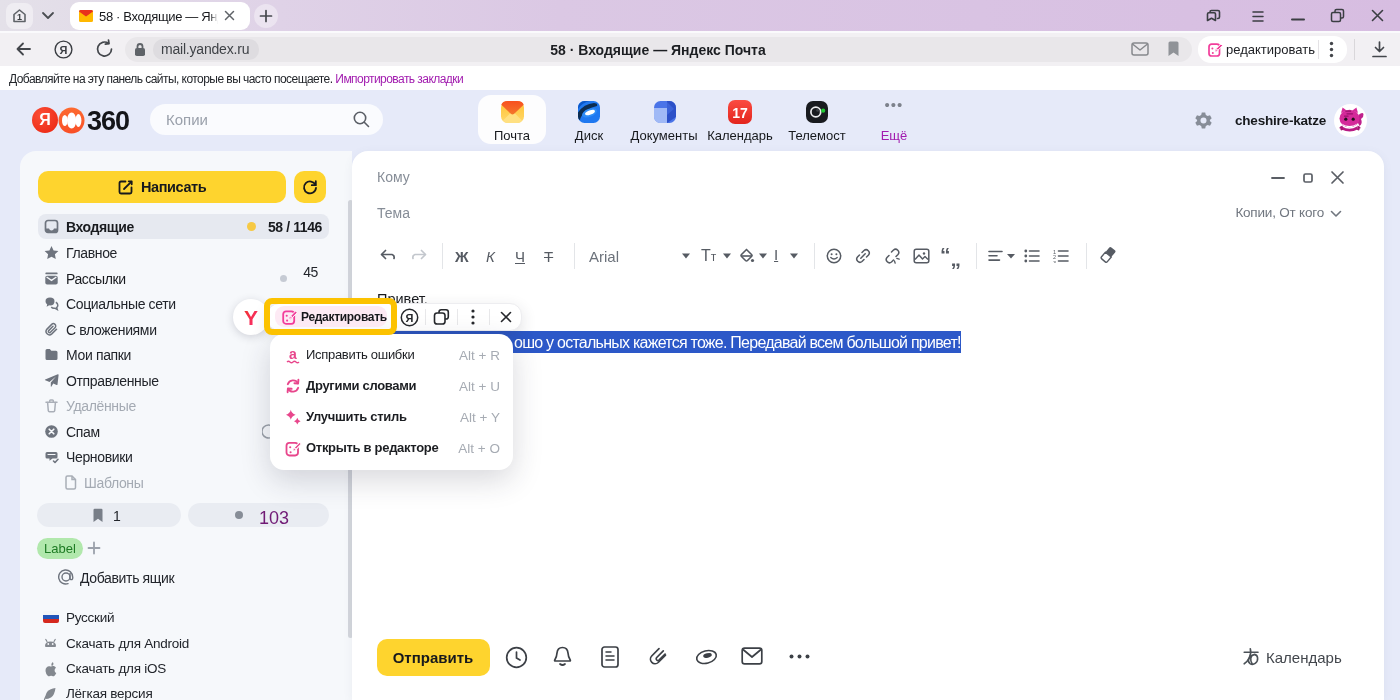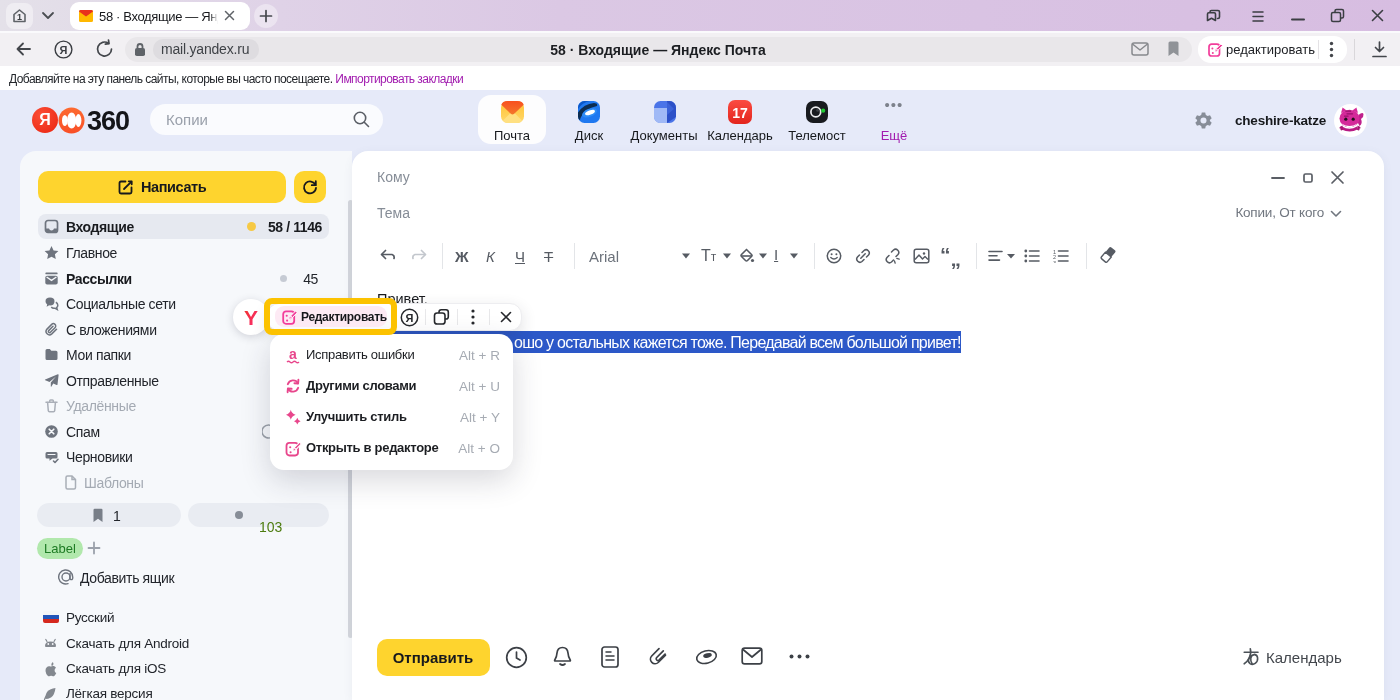--- a/index.html
+++ b/index.html
@@ -264,7 +264,7 @@
   <rect x="1.3" y="4.8" width="12.4" height="8.8" rx="1.8" fill="#6e747e"></rect>
   <path d="M2.6 6 L7.5 9.4 L12.4 6" fill="none" stroke="#f6f8fb" stroke-width="1.3"></path>
 </svg>
-<div class="t" style="left:66px;top:271px;font-size:14px;font-weight:bold;letter-spacing:-0.4px;color:#191b1f">Рассылки</div>
+<div class="t" style="left:66px;top:271px;font-size:14px;font-weight:normal;letter-spacing:-0.4px;color:#191b1f">Рассылки</div>
 <div class="abs" style="left:280px;top:275px;width:7px;height:7px;border-radius:50%;background:#c6cbd4;"></div>
 <div class="t" style="left:318px;top:271px;transform:translateX(-100%);font-size:14px;letter-spacing:-0.35px;color:#22252b">45</div>
 

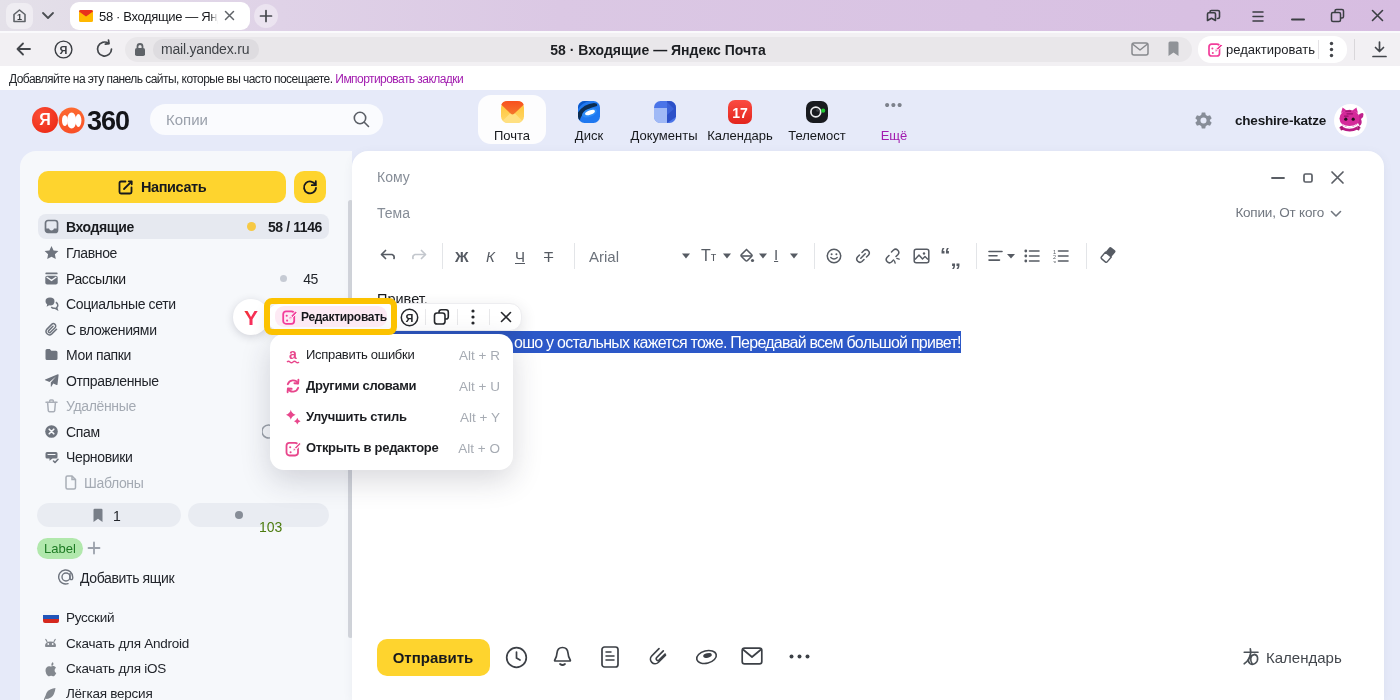--- a/index.html
+++ b/index.html
@@ -266,7 +266,7 @@
 </svg>
 <div class="t" style="left:66px;top:271px;font-size:14px;font-weight:normal;letter-spacing:-0.4px;color:#191b1f">Рассылки</div>
 <div class="abs" style="left:280px;top:275px;width:7px;height:7px;border-radius:50%;background:#c6cbd4;"></div>
-<div class="t" style="left:318px;top:271px;transform:translateX(-100%);font-size:14px;letter-spacing:-0.35px;color:#22252b">45</div>
+<div class="t" style="left:318px;top:264px;transform:translateX(-100%);font-size:14px;letter-spacing:-0.35px;color:#22252b">45</div>
 
 <svg class="abs" style="left:44px;top:296px" width="16" height="15" viewBox="0 0 16 15">
   <path d="M6 1.5 Q1.5 1.5 1.5 5.2 Q1.5 7.5 3.2 8.6 L2.6 10.8 L5.2 9.3 Q5.6 9.4 6 9.4 Q10.5 9.4 10.5 5.2 Q10.5 1.5 6 1.5 Z" fill="#6e747e"></path>

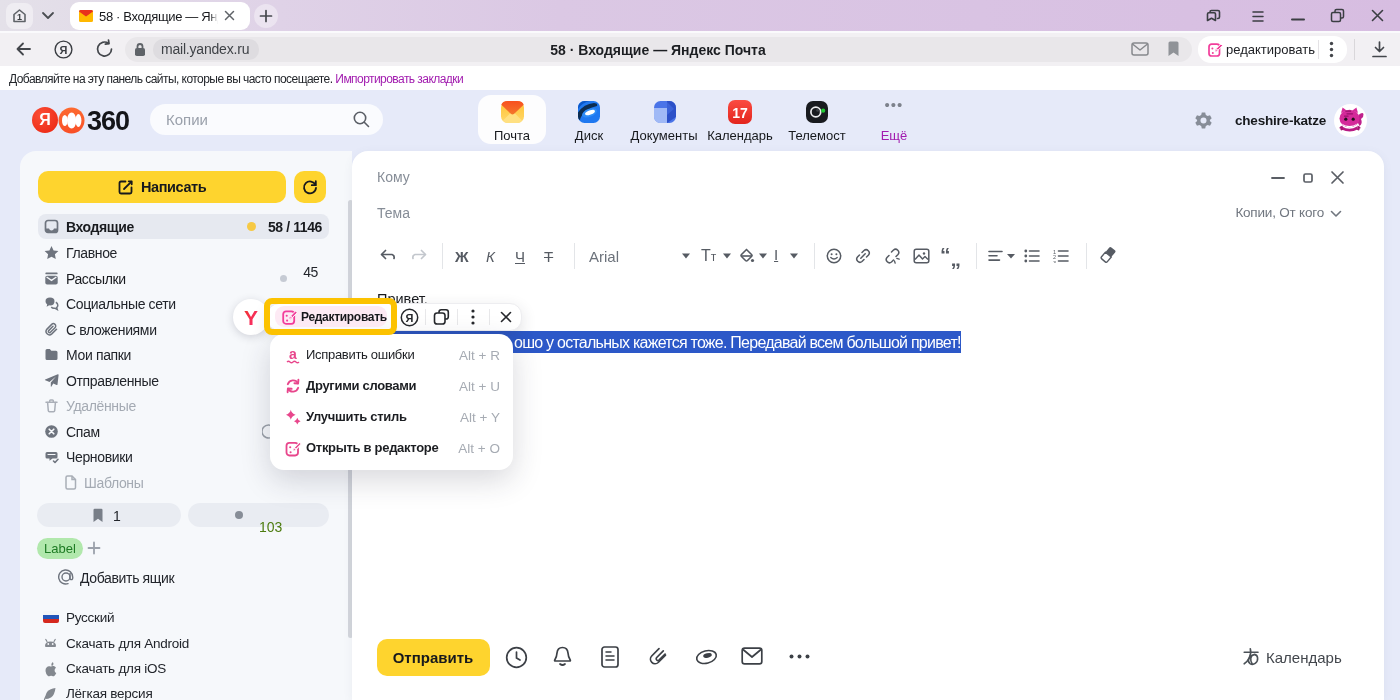--- a/index.html
+++ b/index.html
@@ -324,7 +324,7 @@
 <div class="t" style="left:113px;top:508px;font-size:14px;color:#22252b">1</div>
 <div class="abs" style="left:188px;top:503px;width:141px;height:24px;background:#e9ecf2;border-radius:12px;"></div>
 <div class="abs" style="left:235px;top:511px;width:8px;height:8px;border-radius:50%;background:#878d97;"></div>
-<div class="t" style="left:259px;top:519px;font-size:14px;color:#4d7c0f">103</div>
+<div class="t" style="left:259px;top:508px;font-size:18px;color:#701a75">103</div>
 
 <div class="abs" style="left:37px;top:538px;width:46px;height:21px;background:#b1e8ac;border-radius:11px;"></div>
 <div class="t" style="left:60px;top:541px;transform:translateX(-50%);font-size:13px;color:#1e7b24">Label</div>

